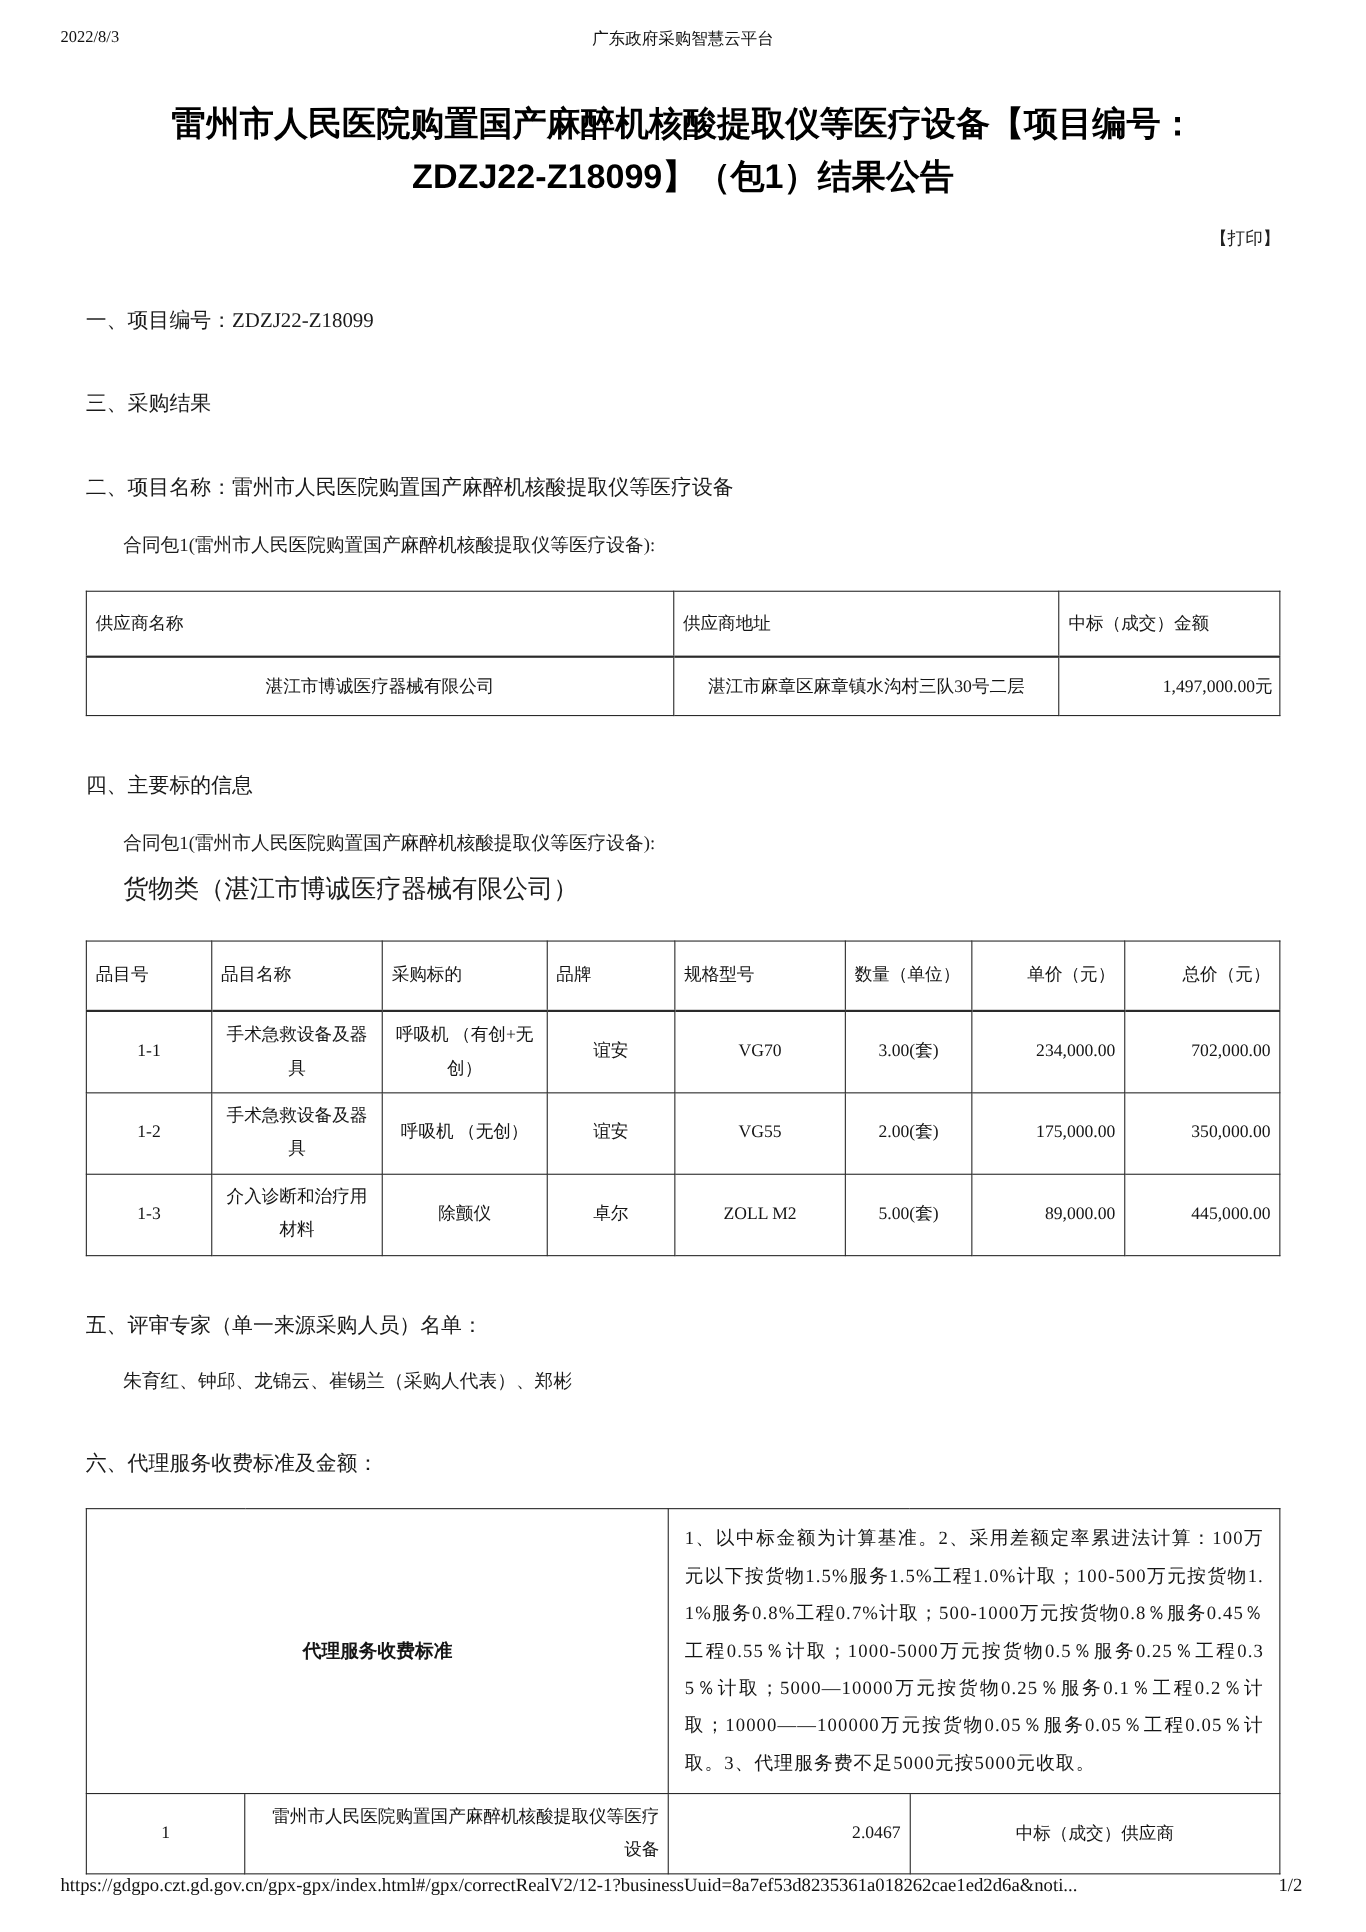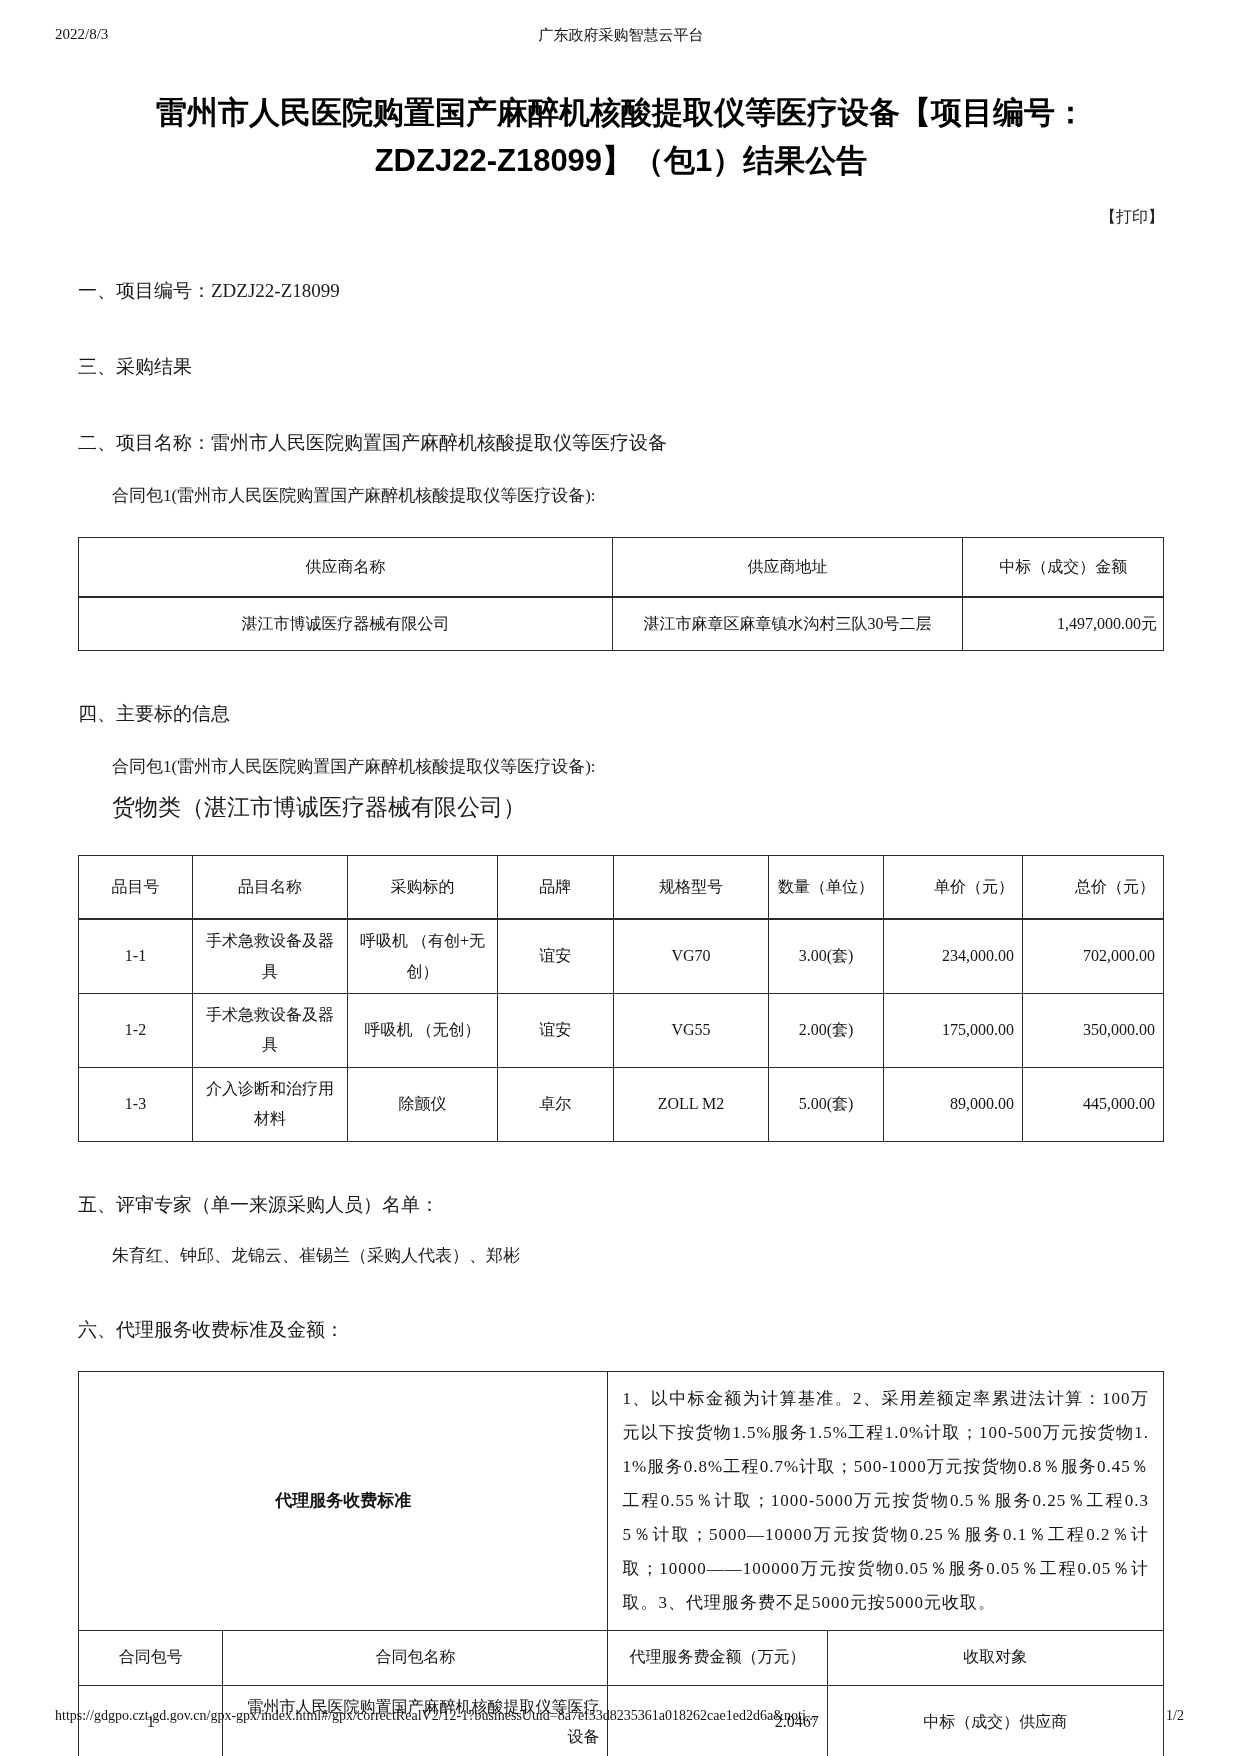--- a/index.html
+++ b/index.html
@@ -33,7 +33,7 @@
     border:1px solid #2a2a2a;font-weight:normal;font-size:16px;
     padding:6px 8px;color:#151515;word-break:break-all;
   }
-  th{text-align:center;}
+  th{text-align:left;}
   thead th{border-bottom-width:2px;}
   .supplier-table th{height:46px;}
   .supplier-table td{height:40px;text-align:center;}

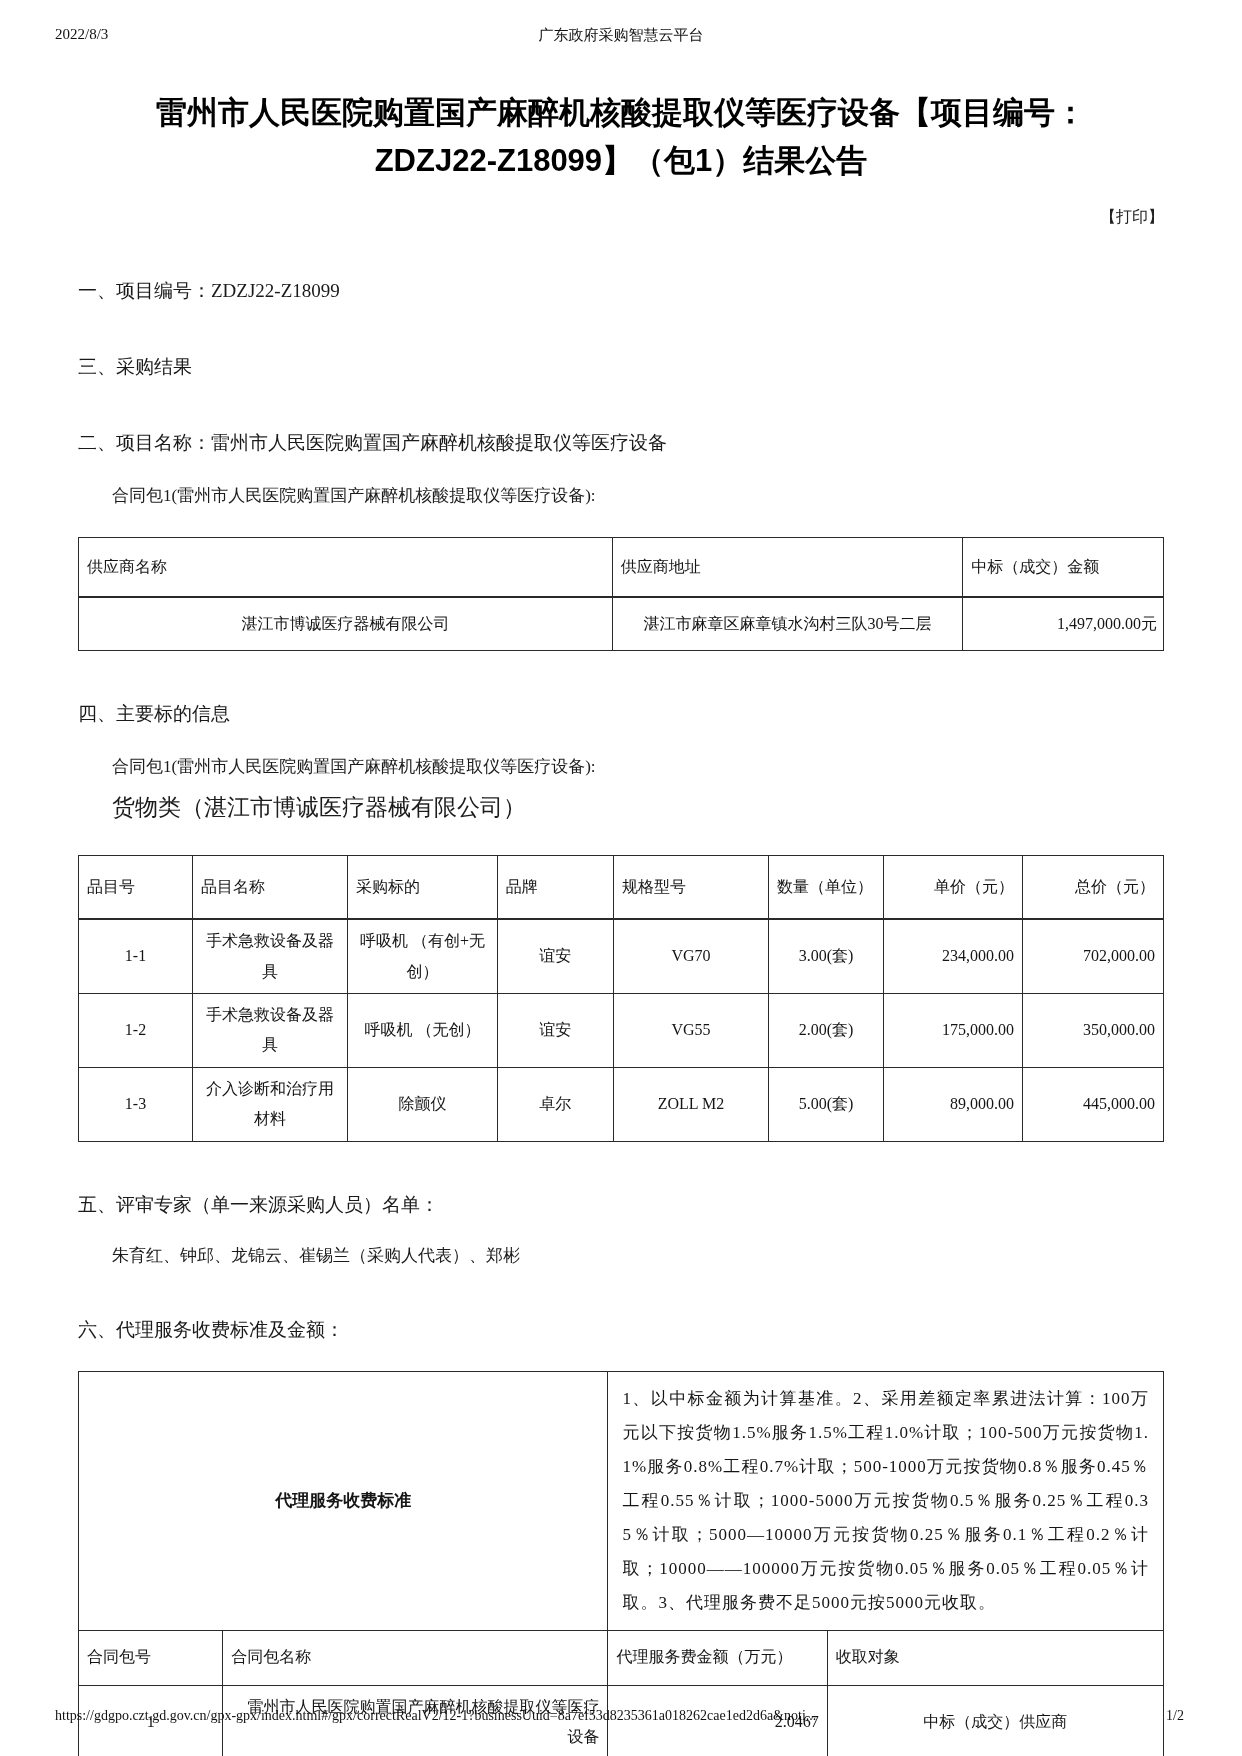--- a/index.html
+++ b/index.html
@@ -183,12 +183,6 @@
         <td colspan="2" class="std-text">1、以中标金额为计算基准。2、采用差额定率累进法计算：100万元以下按货物1.5%服务1.5%工程1.0%计取；100-500万元按货物1.1%服务0.8%工程0.7%计取；500-1000万元按货物0.8％服务0.45％工程0.55％计取；1000-5000万元按货物0.5％服务0.25％工程0.35％计取；5000—10000万元按货物0.25％服务0.1％工程0.2％计取；10000——100000万元按货物0.05％服务0.05％工程0.05％计取。3、代理服务费不足5000元按5000元收取。</td>
       </tr>
       <tr>
-        <th>合同包号</th>
-        <th>合同包名称</th>
-        <th>代理服务费金额（万元）</th>
-        <th>收取对象</th>
-      </tr>
-      <tr>
         <td class="pkg-no">1</td>
         <td class="pkg-name">雷州市人民医院购置国产麻醉机核酸提取仪等医疗设备</td>
         <td class="fee-amt">2.0467</td>

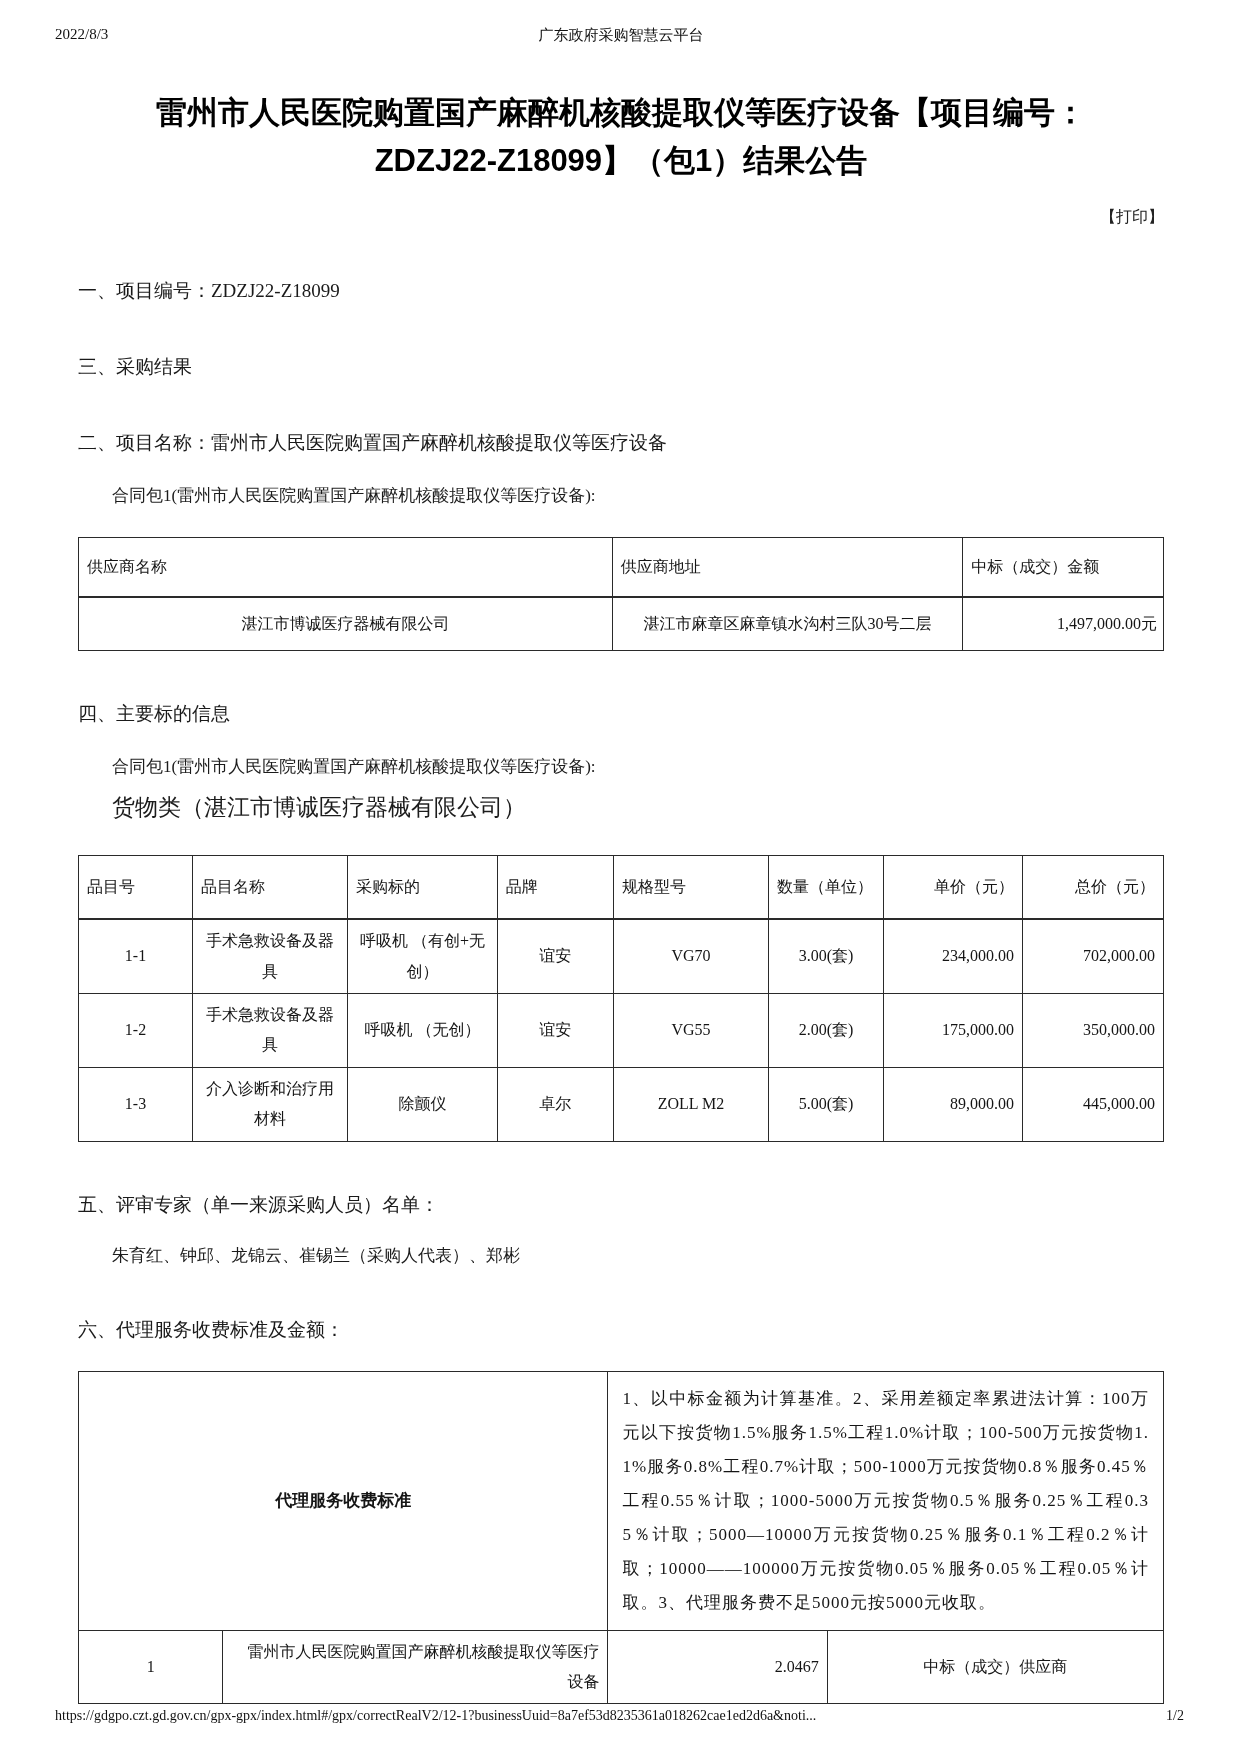--- a/index.html
+++ b/index.html
@@ -55,7 +55,7 @@
   .print-footer{
     position:absolute;left:55px;right:58px;bottom:32px;
     display:flex;justify-content:space-between;align-items:flex-start;
-    font-size:14px;color:#111;
+    font-size:17px;color:#111;
   }
   .print-footer .url{max-width:1040px;white-space:nowrap;overflow:hidden;}
 </style>

